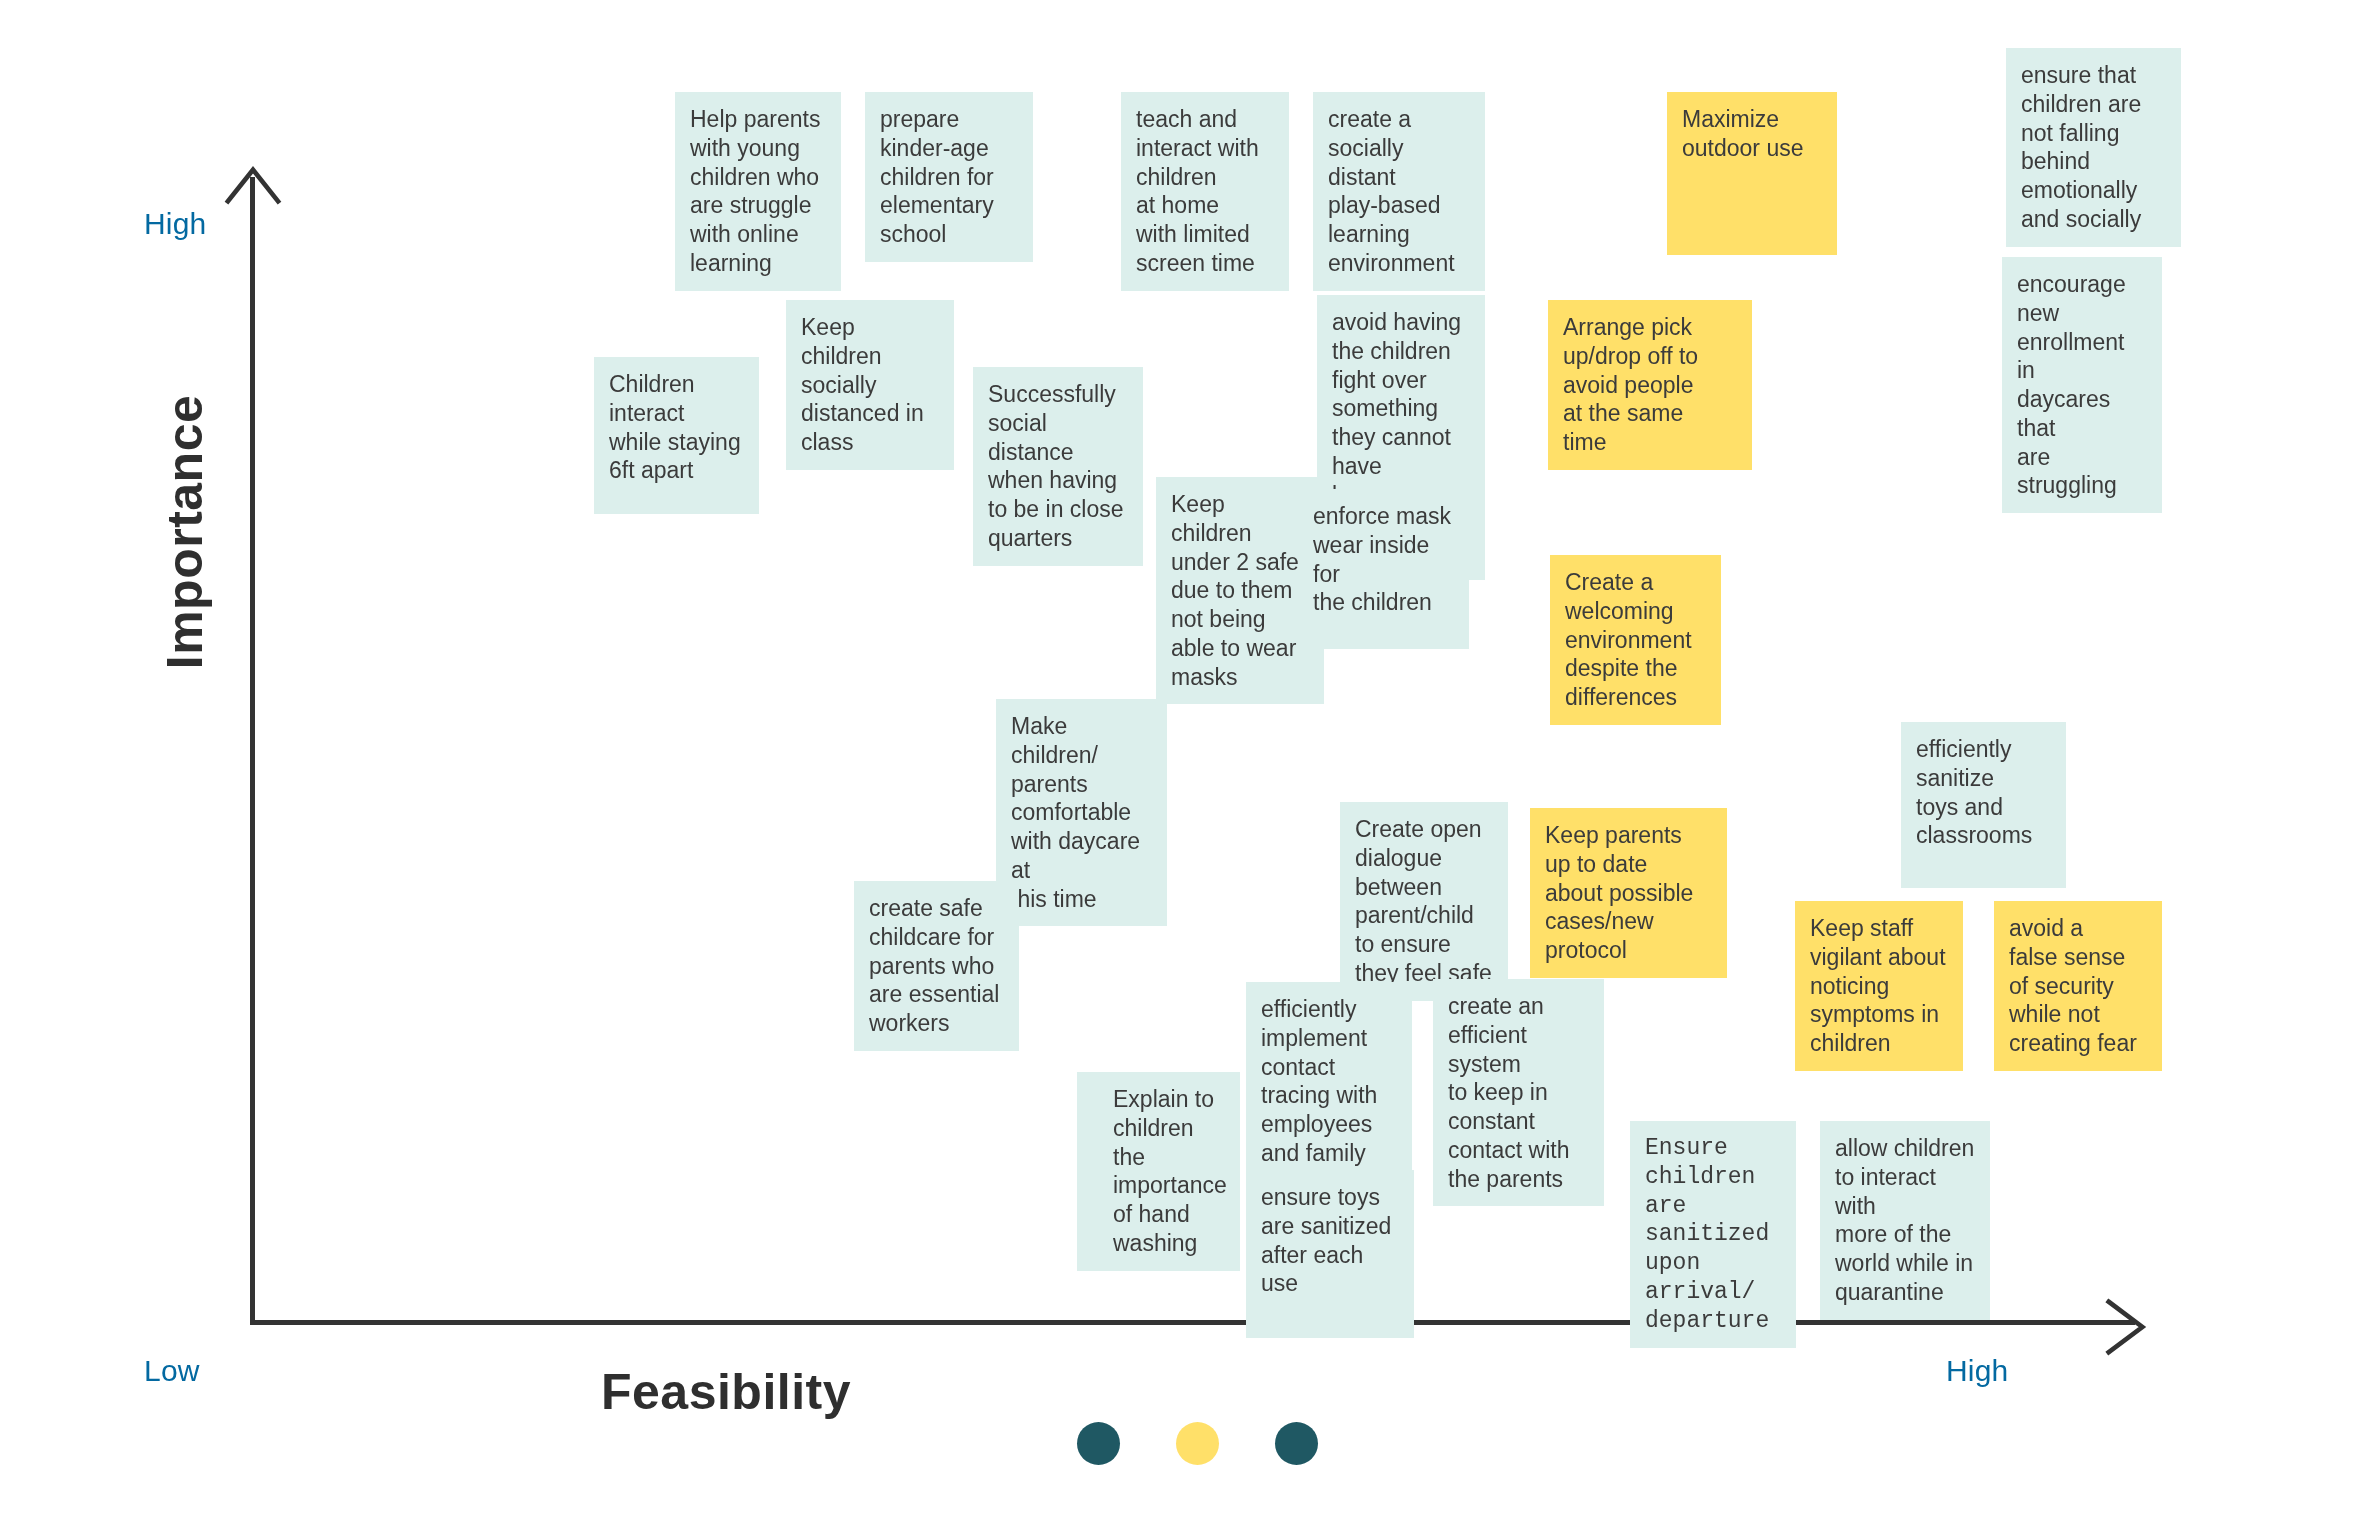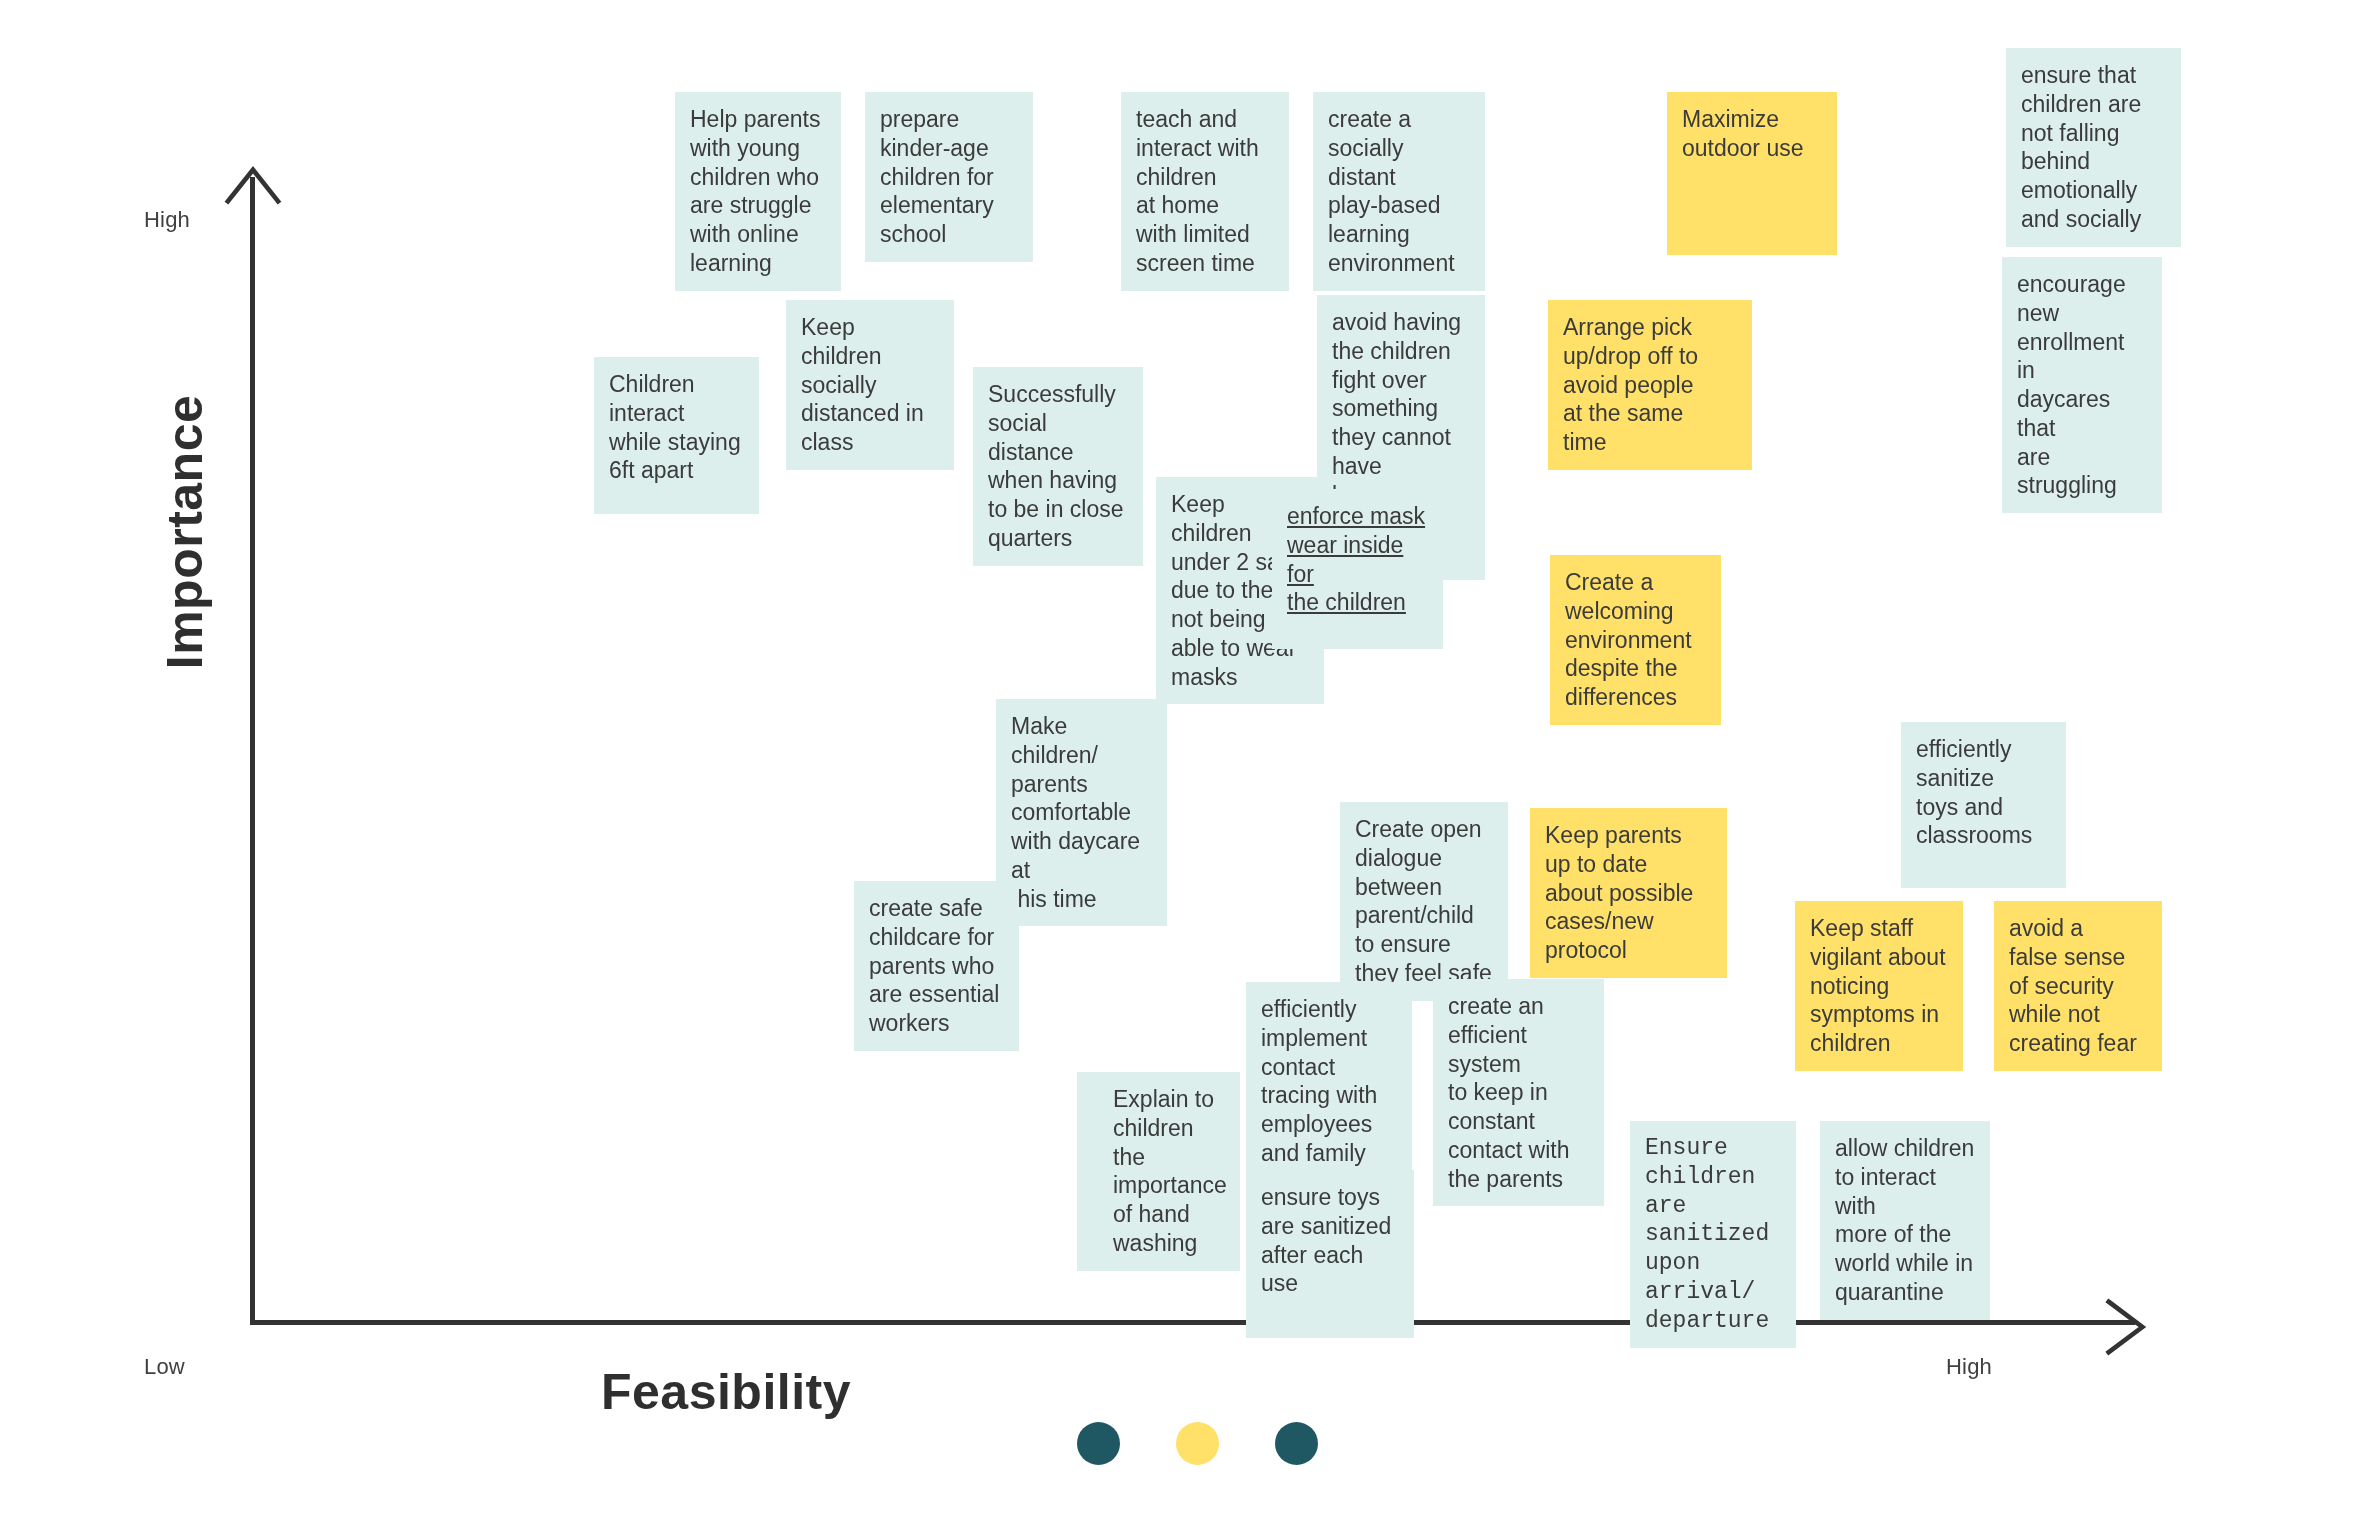--- a/index.html
+++ b/index.html
@@ -25,7 +25,7 @@
   }
 
   .axis-end-label {
-    position:absolute; color:#404040; font-size:22px; letter-spacing:0.2px;
+    position:absolute; color:#0369a1; font-size:30px; letter-spacing:0.2px;
     font-weight:400; white-space:nowrap;
   }
   #label-high-y { left:144px; top:207px; }

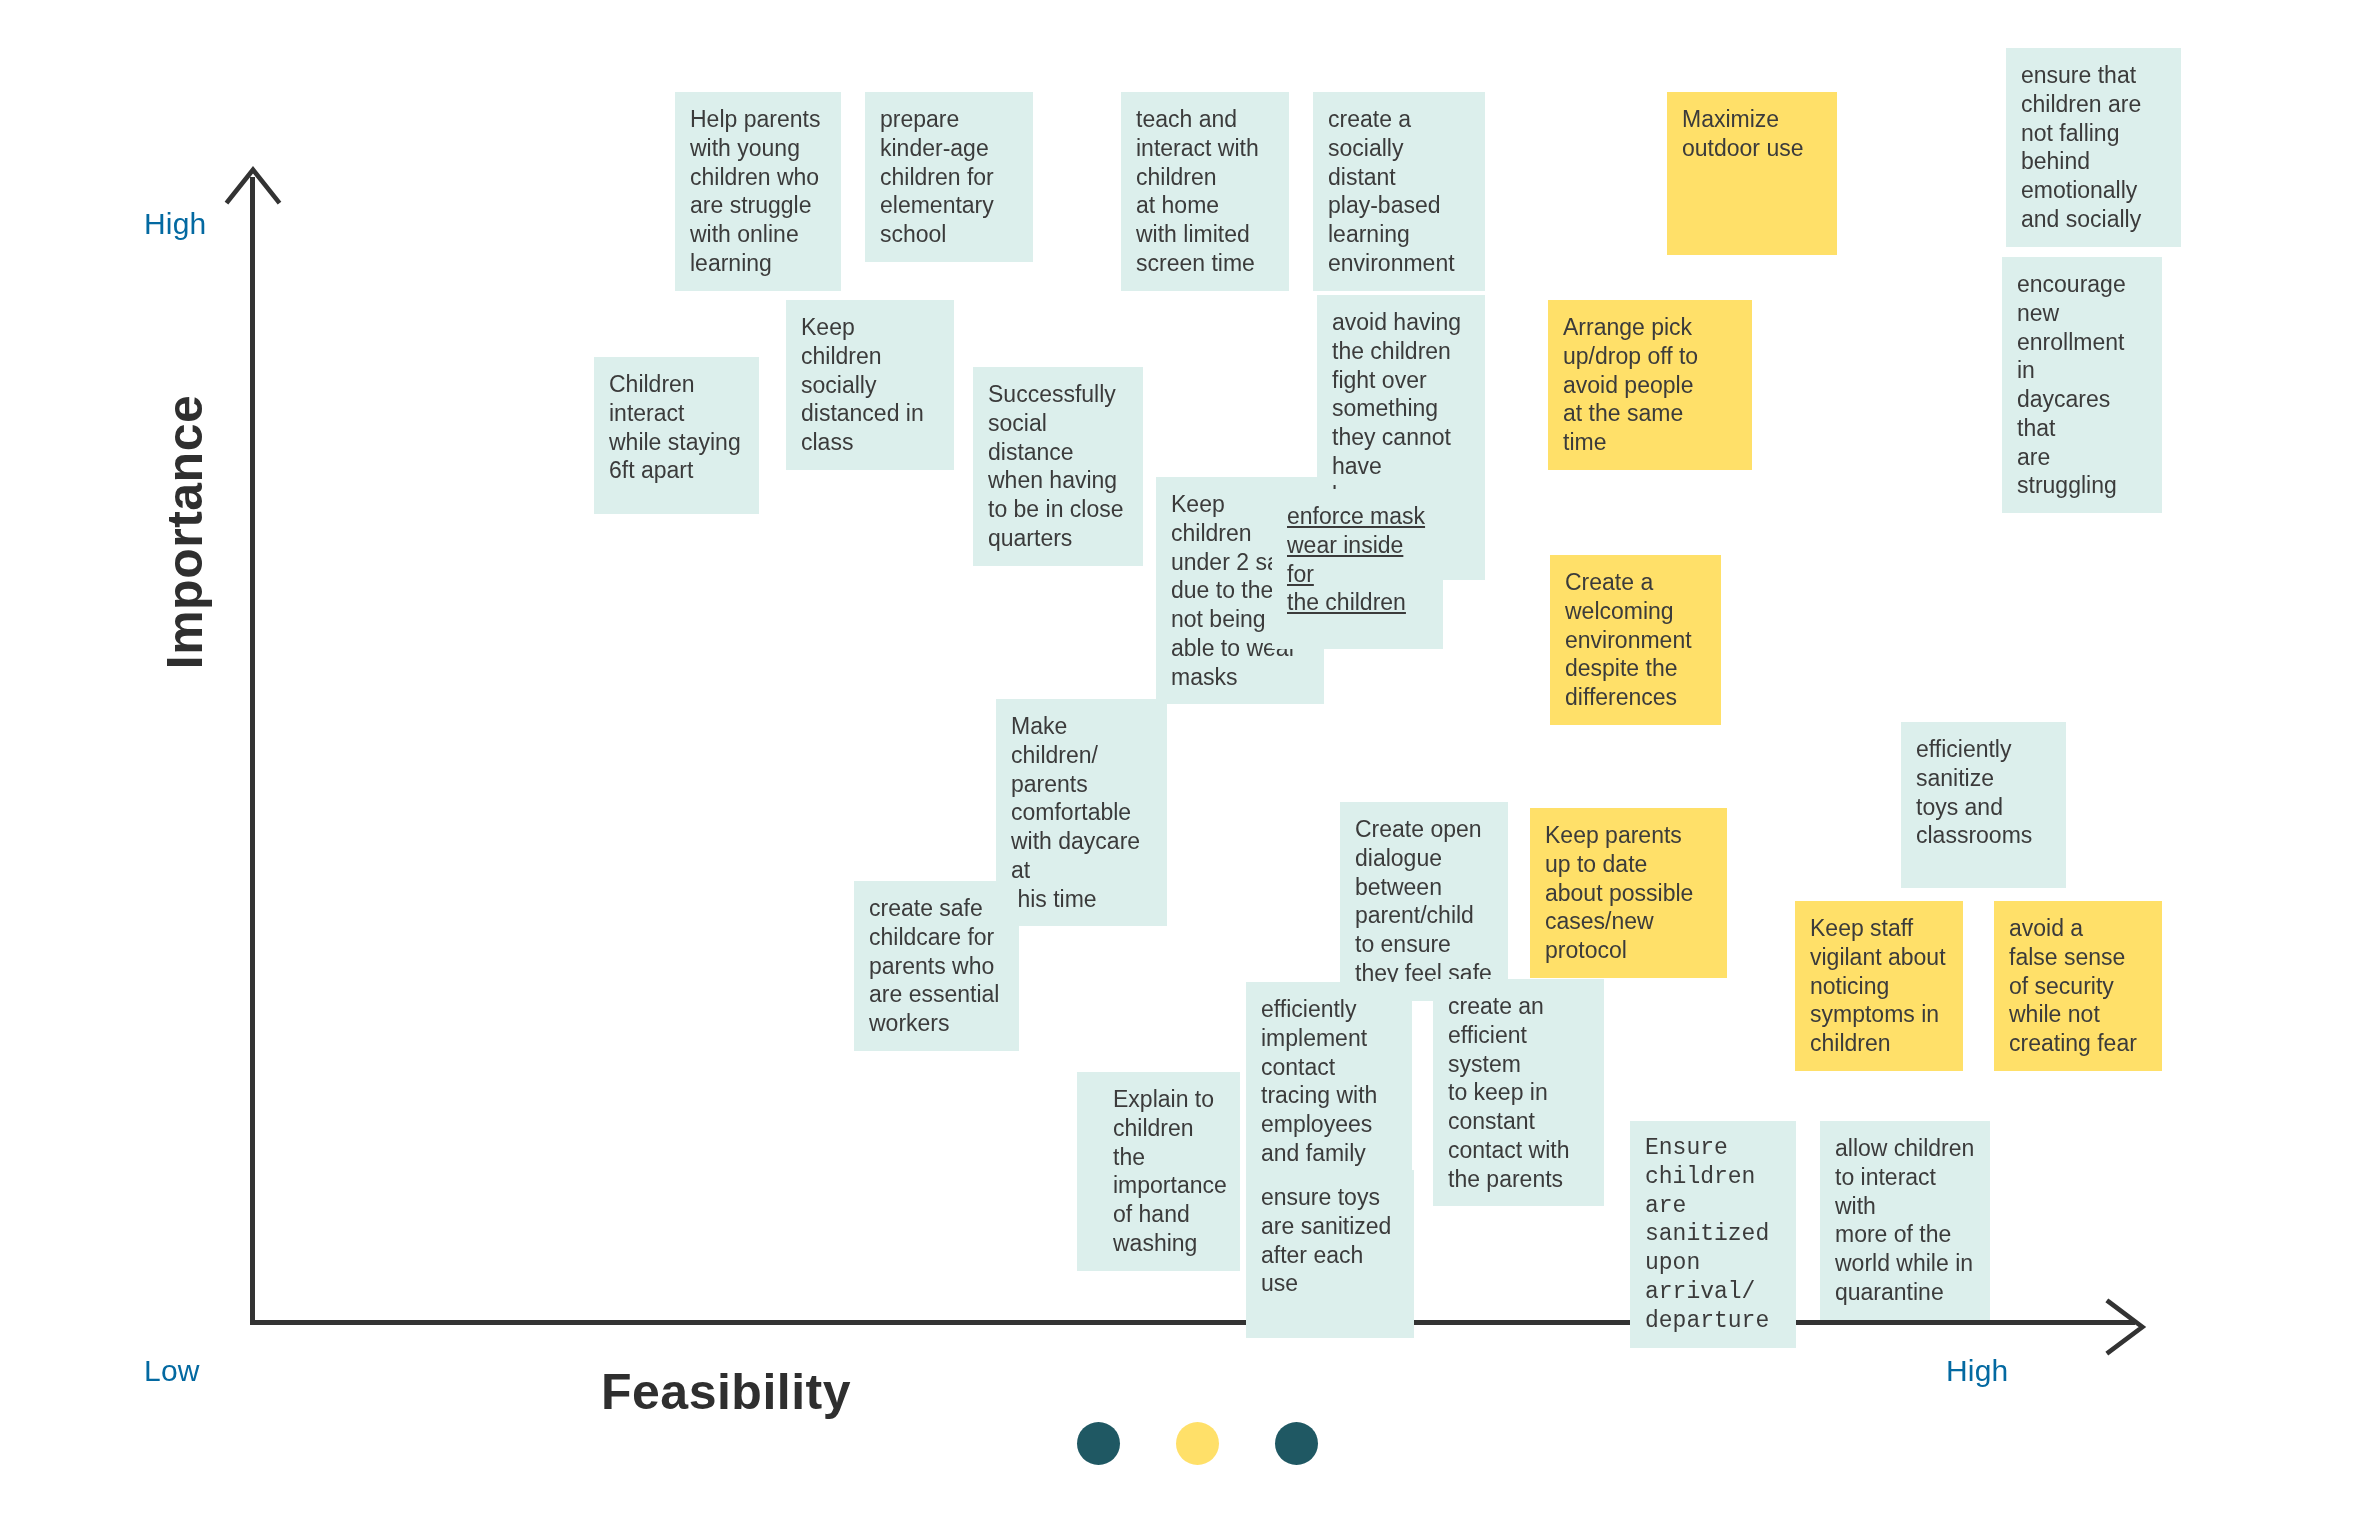--- a/index.html
+++ b/index.html
@@ -146,7 +146,7 @@
 not being
 able to wear
 masks</div>
-      <div class="card mint" style="left: 1272px; top: 489px; width: 171px; min-height: 160px; text-decoration: underline;">enforce mask
+      <div class="card mint" style="left: 1298px; top: 489px; width: 171px; min-height: 160px;">enforce mask
 wear inside for
 the children</div>
       <div class="card yellow" style="left: 1550px; top: 555px; width: 171px; min-height: 168px;">Create a

